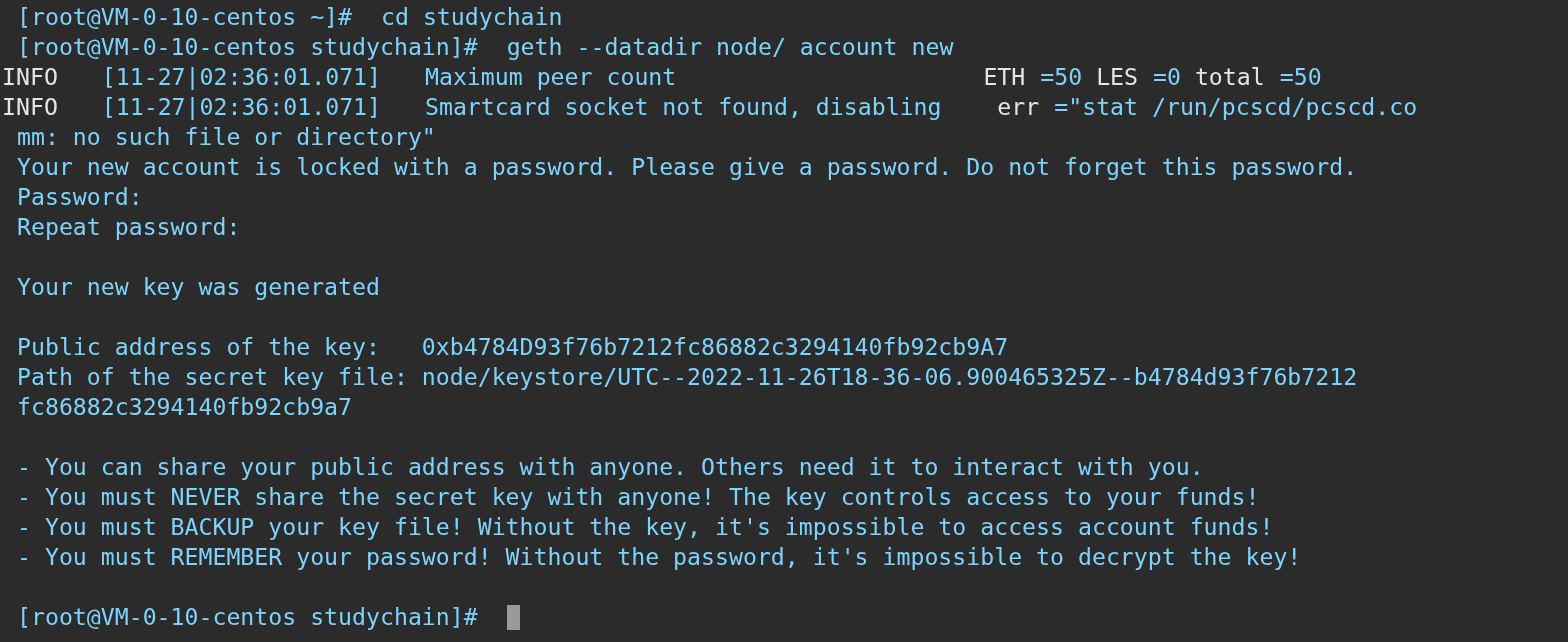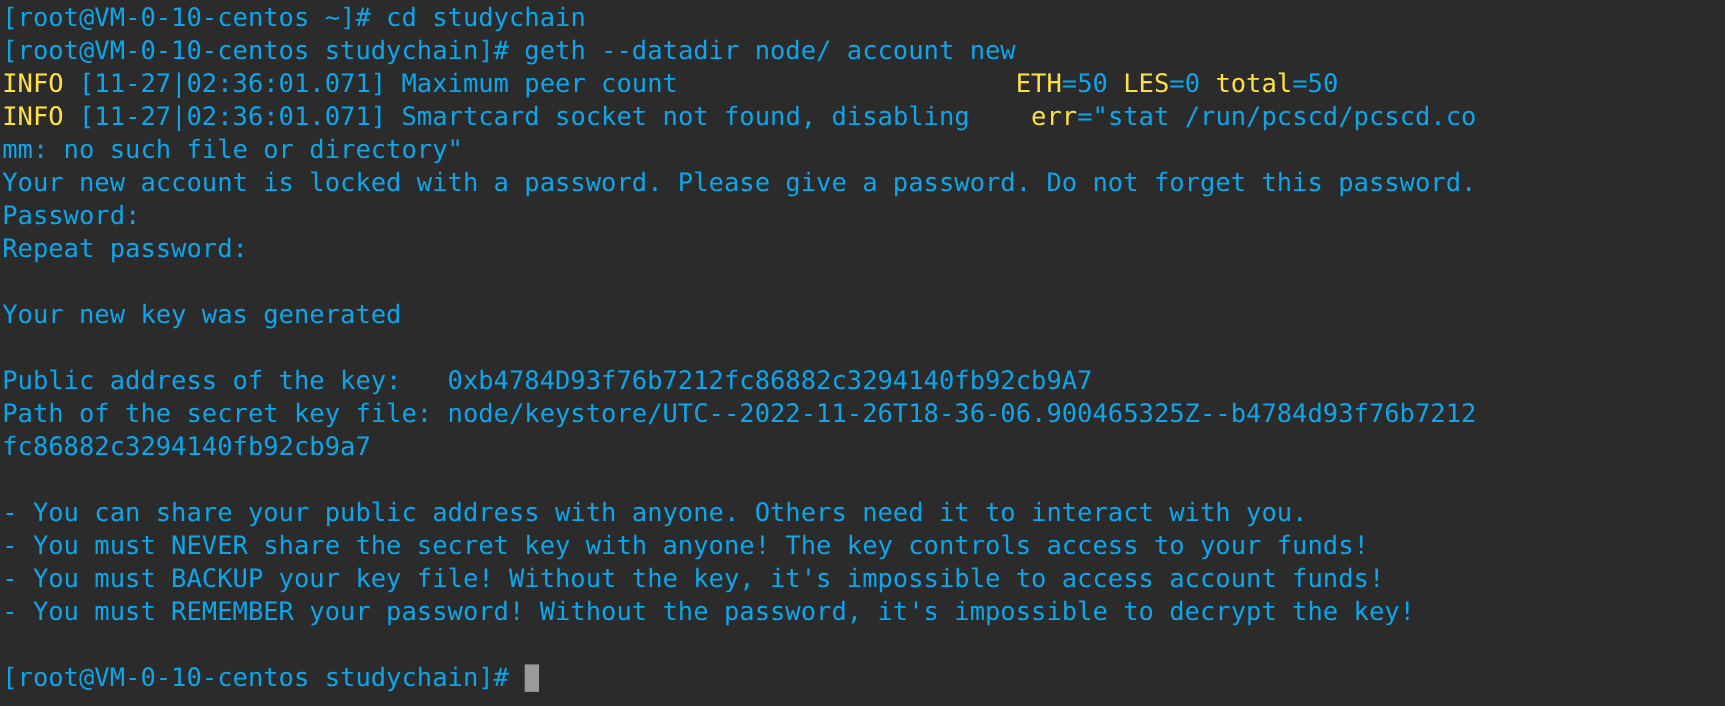--- a/index.html
+++ b/index.html
@@ -40,7 +40,8 @@
     color: #fde047;
   }
   .white {
-    color: #0ea5e9;
+    color: #7dd3fc;
+    margin-left: 15px;
   }
   .cursor {
     display: inline-block;

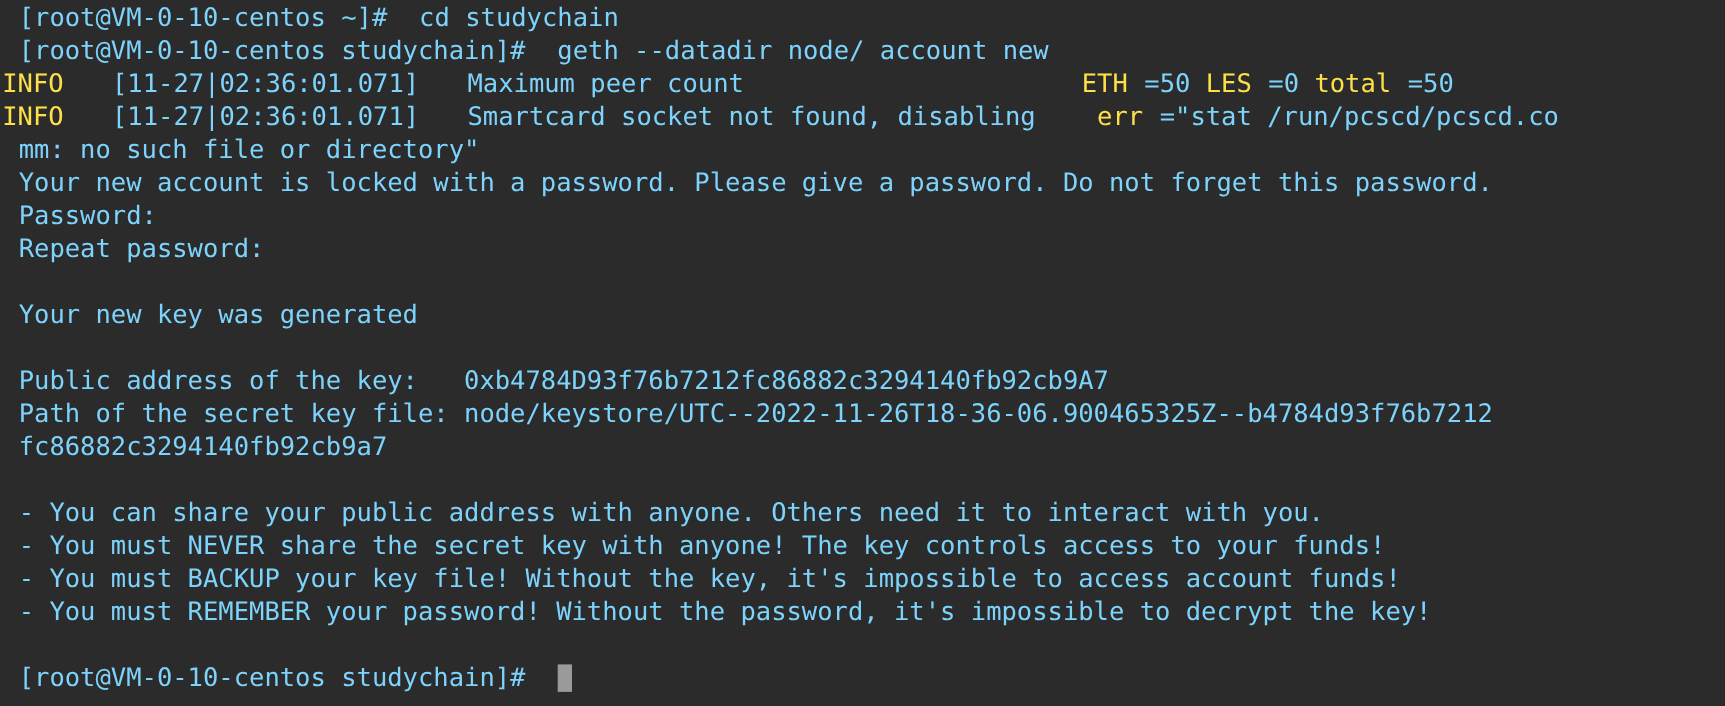--- a/index.html
+++ b/index.html
@@ -37,7 +37,7 @@
     display: block;
   }
   .green {
-    color: #fde047;
+    color: #e5e5e5;
   }
   .white {
     color: #7dd3fc;

